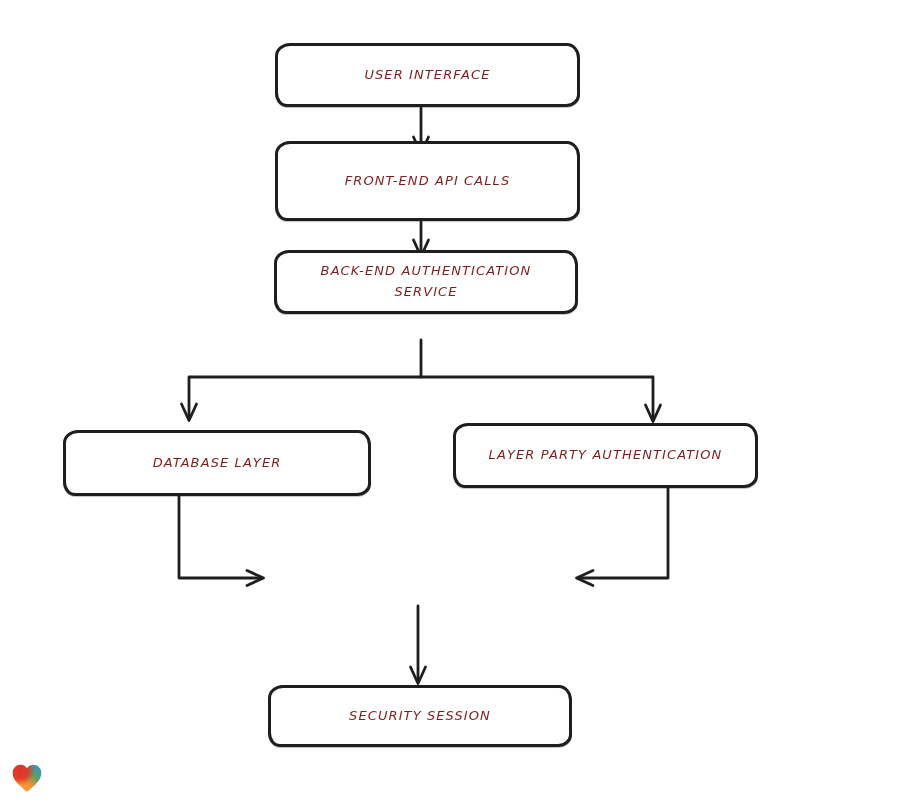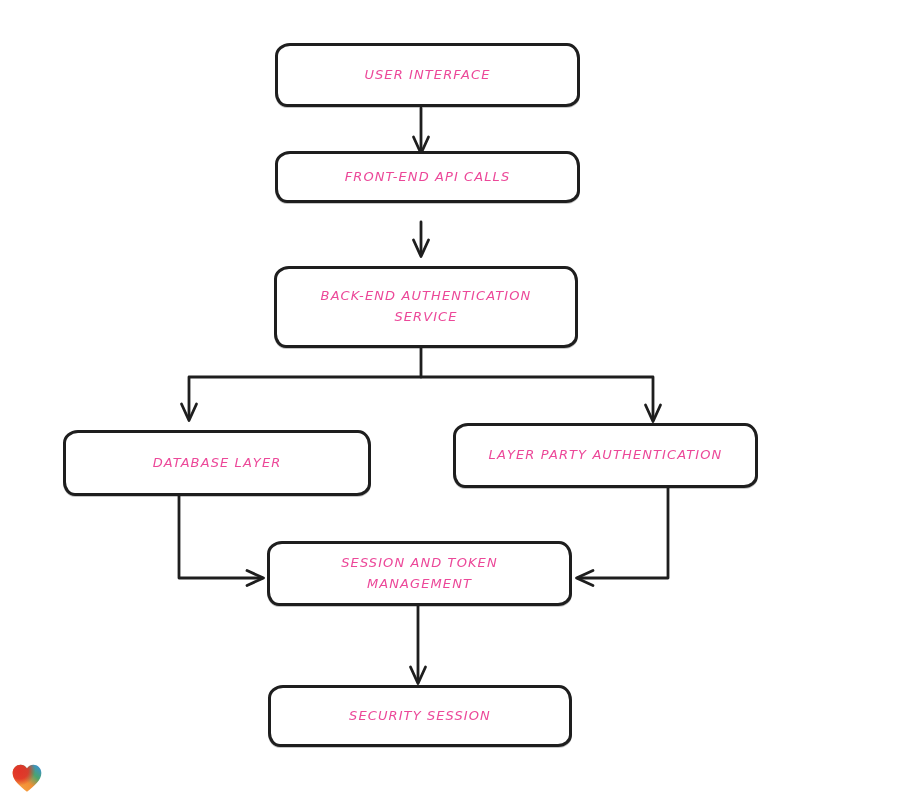--- a/index.html
+++ b/index.html
@@ -41,7 +41,7 @@
     font-size: 13px;
     letter-spacing: 1.1px;
     line-height: 1.6;
-    color: #ec4899;
+    color: #7f1d1d;
     white-space: pre-line;
     padding: 0 14px;
   }

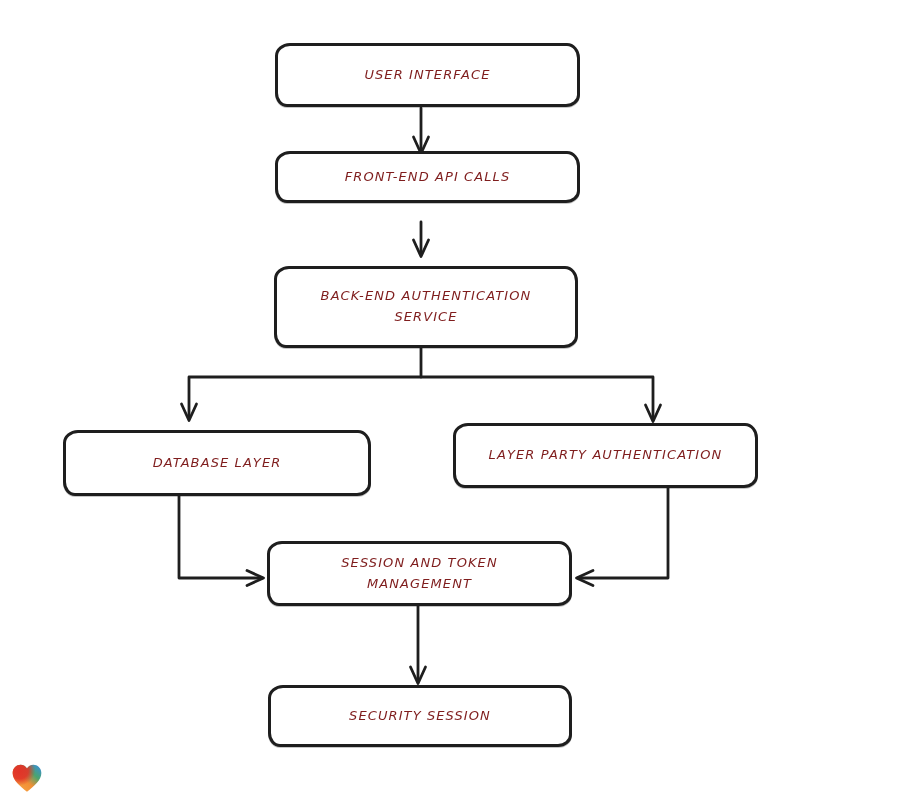--- a/index.html
+++ b/index.html
@@ -47,7 +47,7 @@
   }
   
   #node-user-interface     { left: 275px; top: 43px;  width: 305px; height: 64px; }
-  #node-front-end-api      { left: 275px; top: 151px; width: 305px; height: 52px; }
+  #node-front-end-api      { left: 275px; top: 141px; width: 305px; height: 80px; }
   #node-backend-auth       { left: 274px; top: 266px; width: 304px; height: 82px; }
   #node-database-layer     { left: 63px;  top: 422px; width: 308px; height: 66px; margin-top: 8px; }
   #node-third-party-auth   { left: 453px; top: 423px; width: 305px; height: 65px; }

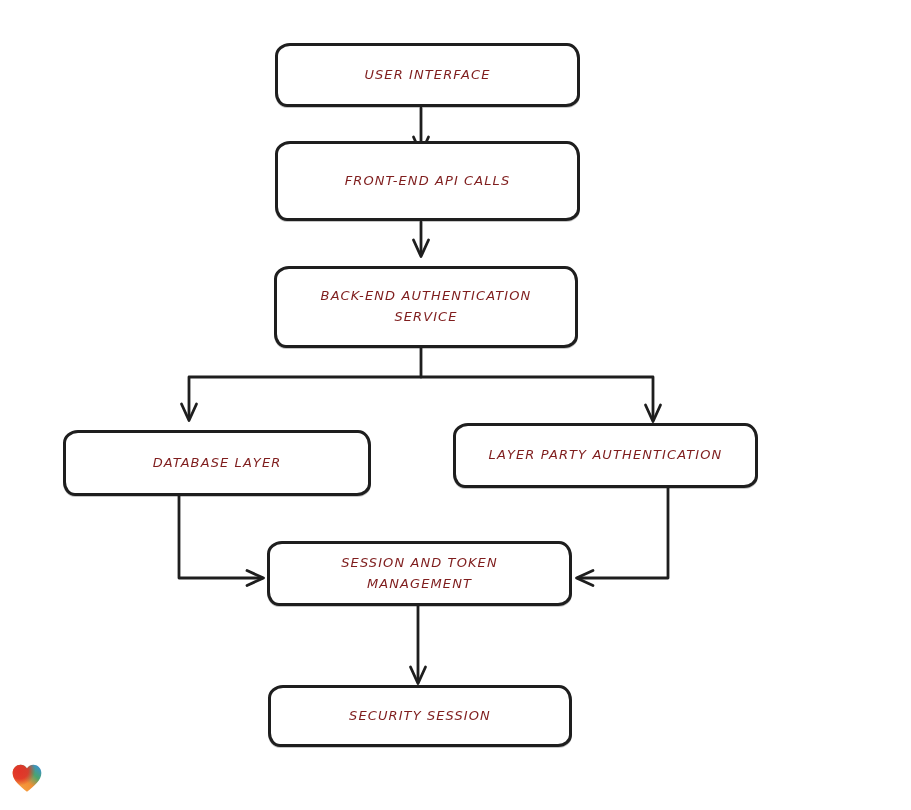--- a/index.html
+++ b/index.html
@@ -48,7 +48,7 @@
   
   #node-user-interface     { left: 275px; top: 43px;  width: 305px; height: 64px; }
   #node-front-end-api      { left: 275px; top: 141px; width: 305px; height: 80px; }
-  #node-backend-auth       { left: 274px; top: 266px; width: 304px; height: 82px; }
+  #node-backend-auth       { left: 274px; top: 250px; width: 304px; height: 64px; }
   #node-database-layer     { left: 63px;  top: 422px; width: 308px; height: 66px; margin-top: 8px; }
   #node-third-party-auth   { left: 453px; top: 423px; width: 305px; height: 65px; }
   #node-session-token      { left: 267px; top: 541px; width: 305px; height: 65px; }

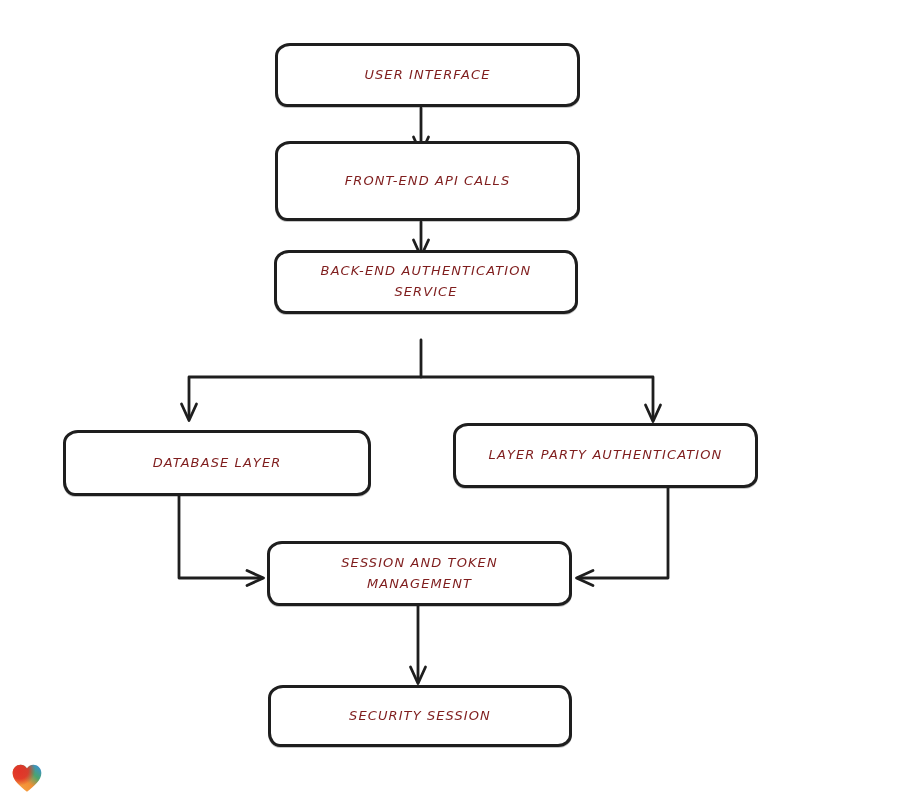--- a/index.html
+++ b/index.html
@@ -122,10 +122,6 @@
     <span class="node-label">LAYER PARTY AUTHENTICATION</span>
   </div>
 
-  <div class="node" id="node-session-token">
-    <span class="node-label">SESSION AND TOKEN
-MANAGEMENT</span>
-  </div>
 
   <div class="node" id="node-security-measures">
     <span class="node-label">SECURITY SESSION</span>

